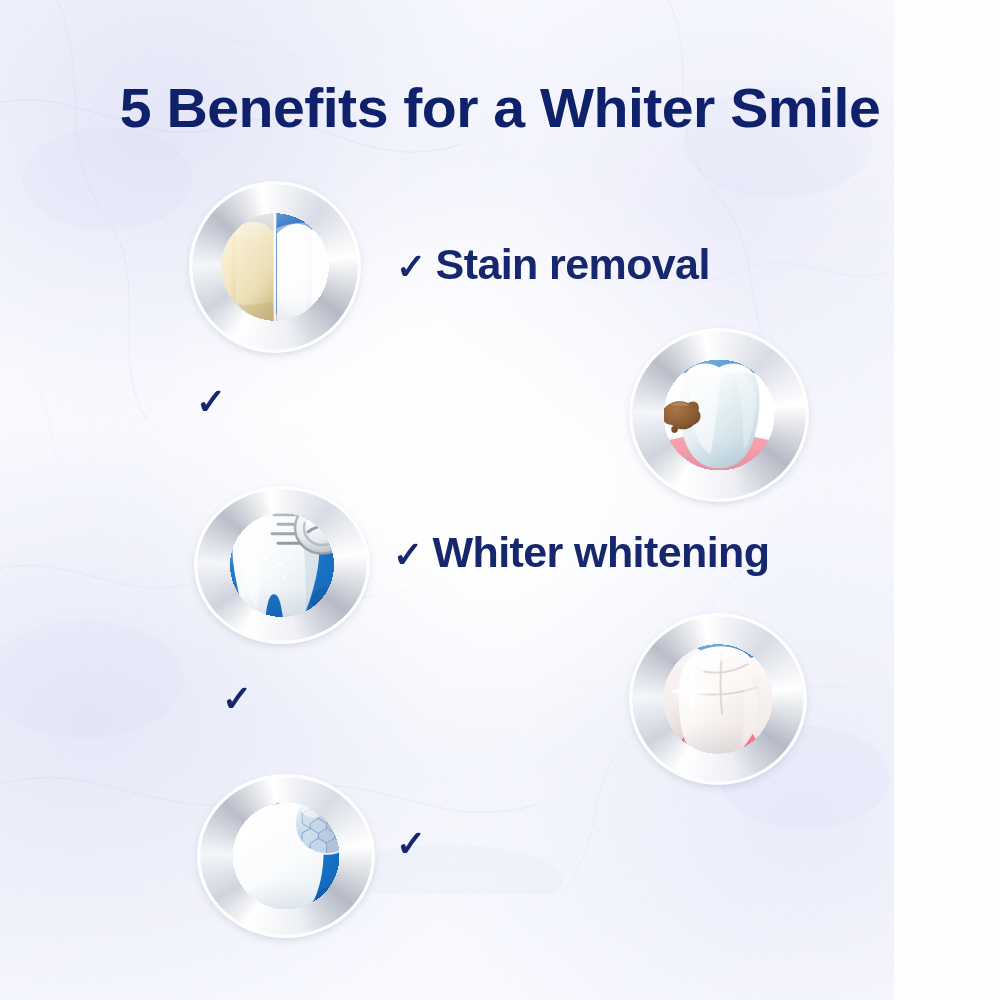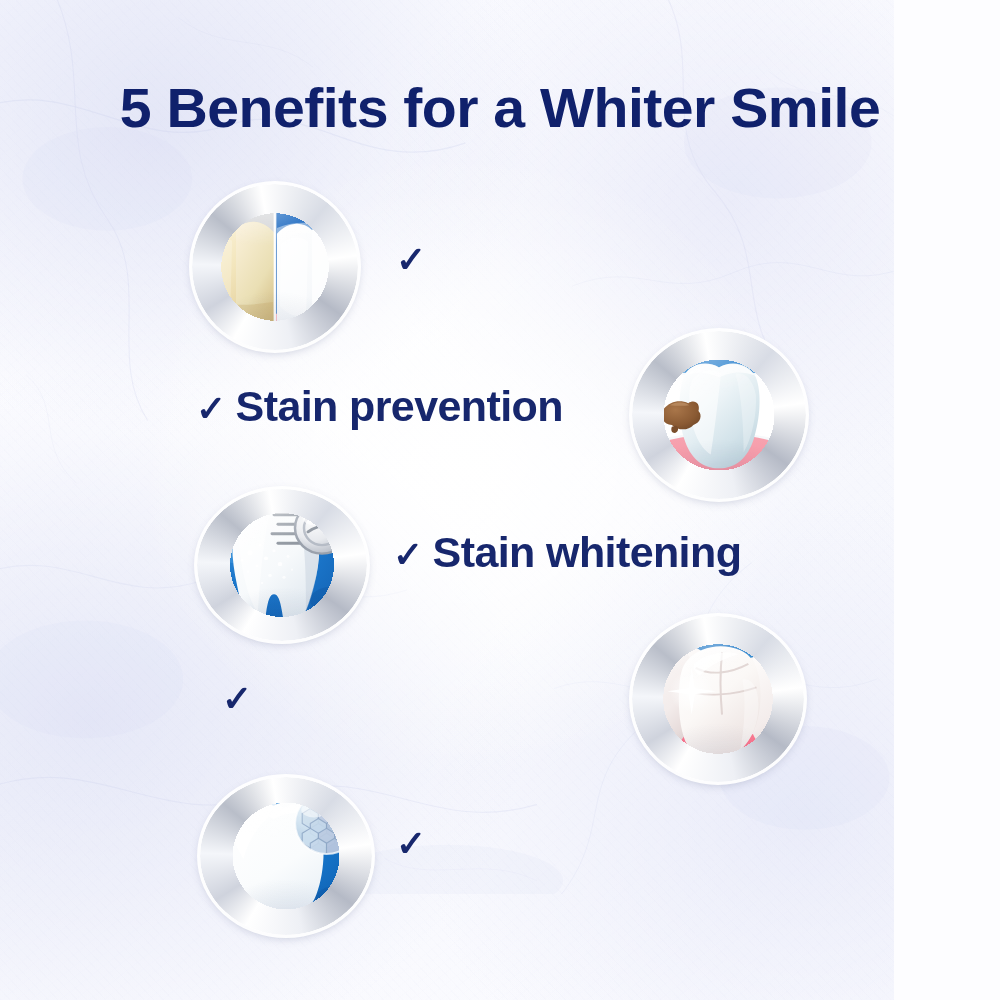--- a/index.html
+++ b/index.html
@@ -236,6 +236,7 @@
 
   <div class="benefit-label" style="left:396px; top:240px;">
     <span class="check">✓</span>
+    <span>Stain removal</span>
   </div>
 
   <div class="icon-circle" style="left:632px; top:331px; width:174px; height:168px;">

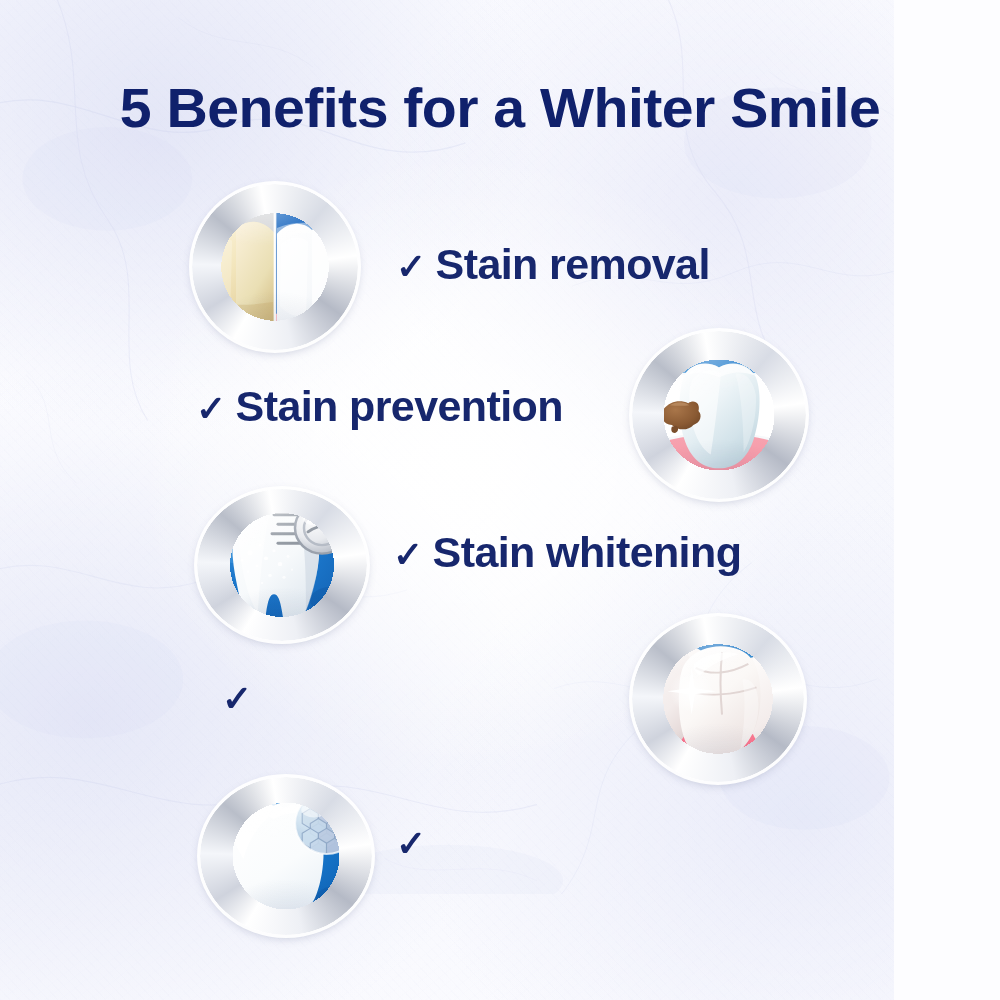--- a/index.html
+++ b/index.html
@@ -299,7 +299,6 @@
 
   <div class="benefit-label" style="left:196px; top:382px;">
     <span class="check">✓</span>
-    <span>Stain prevention</span>
   </div>
 
   <div class="icon-circle" style="left:197px; top:489px; width:170px; height:152px;">

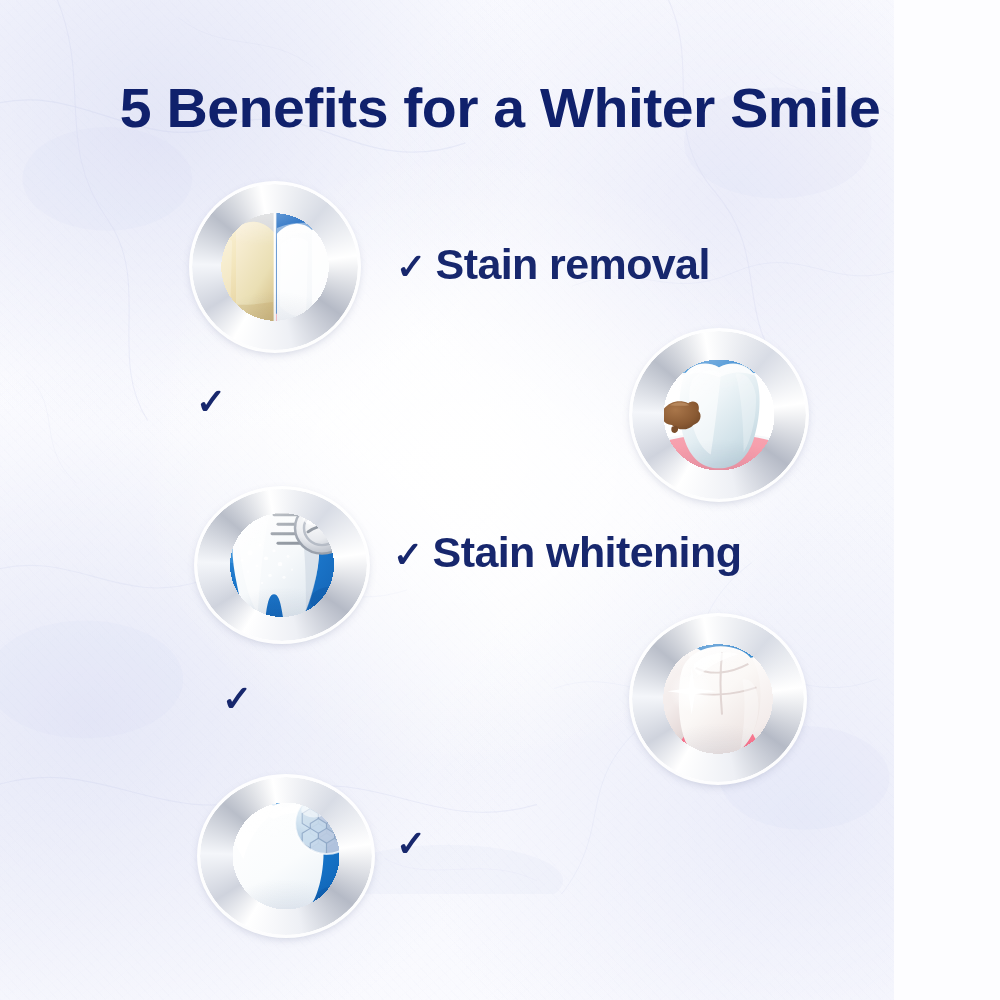--- a/index.html
+++ b/index.html
@@ -373,7 +373,7 @@
 
   <div class="benefit-label" style="left:393px; top:528px;">
     <span class="check">✓</span>
-    <span>Stain whitening</span>
+    <span>Whiter whitening</span>
   </div>
 
   <div class="icon-circle" style="left:632px; top:616px; width:172px; height:166px;">

